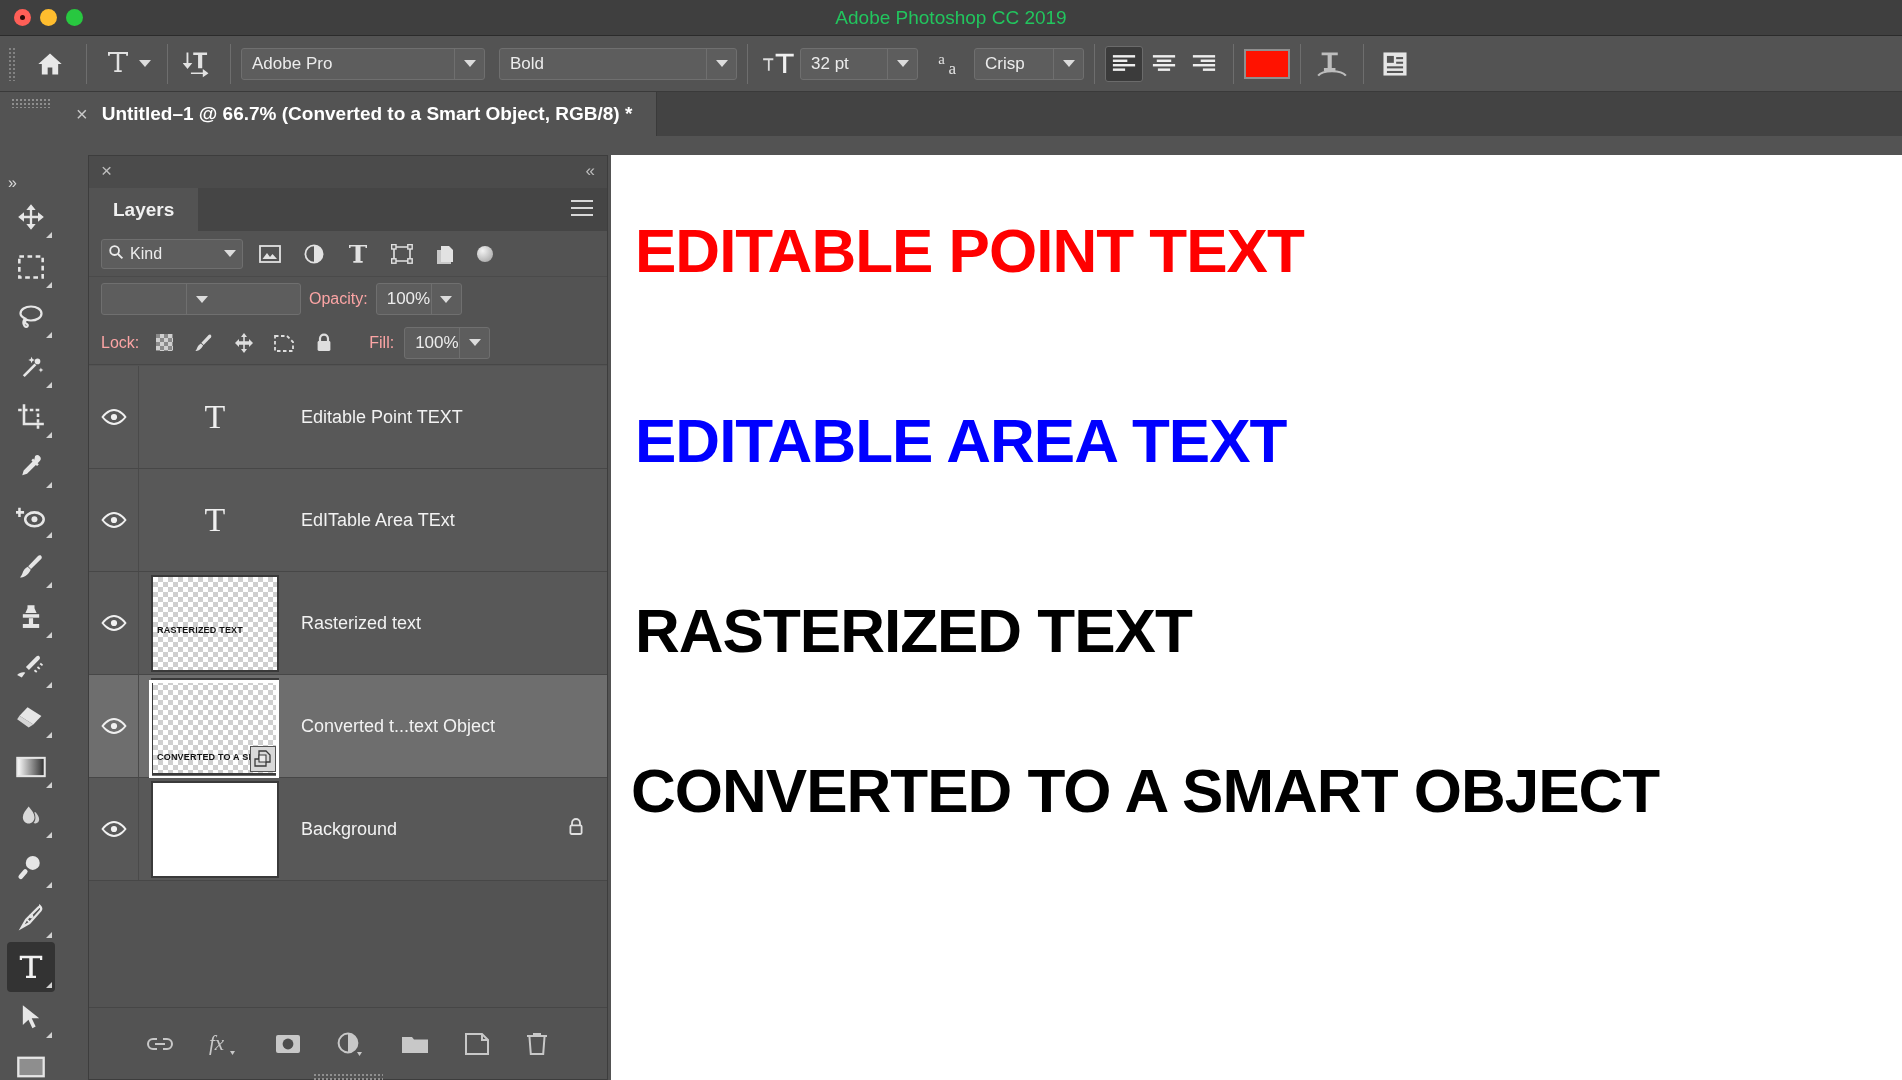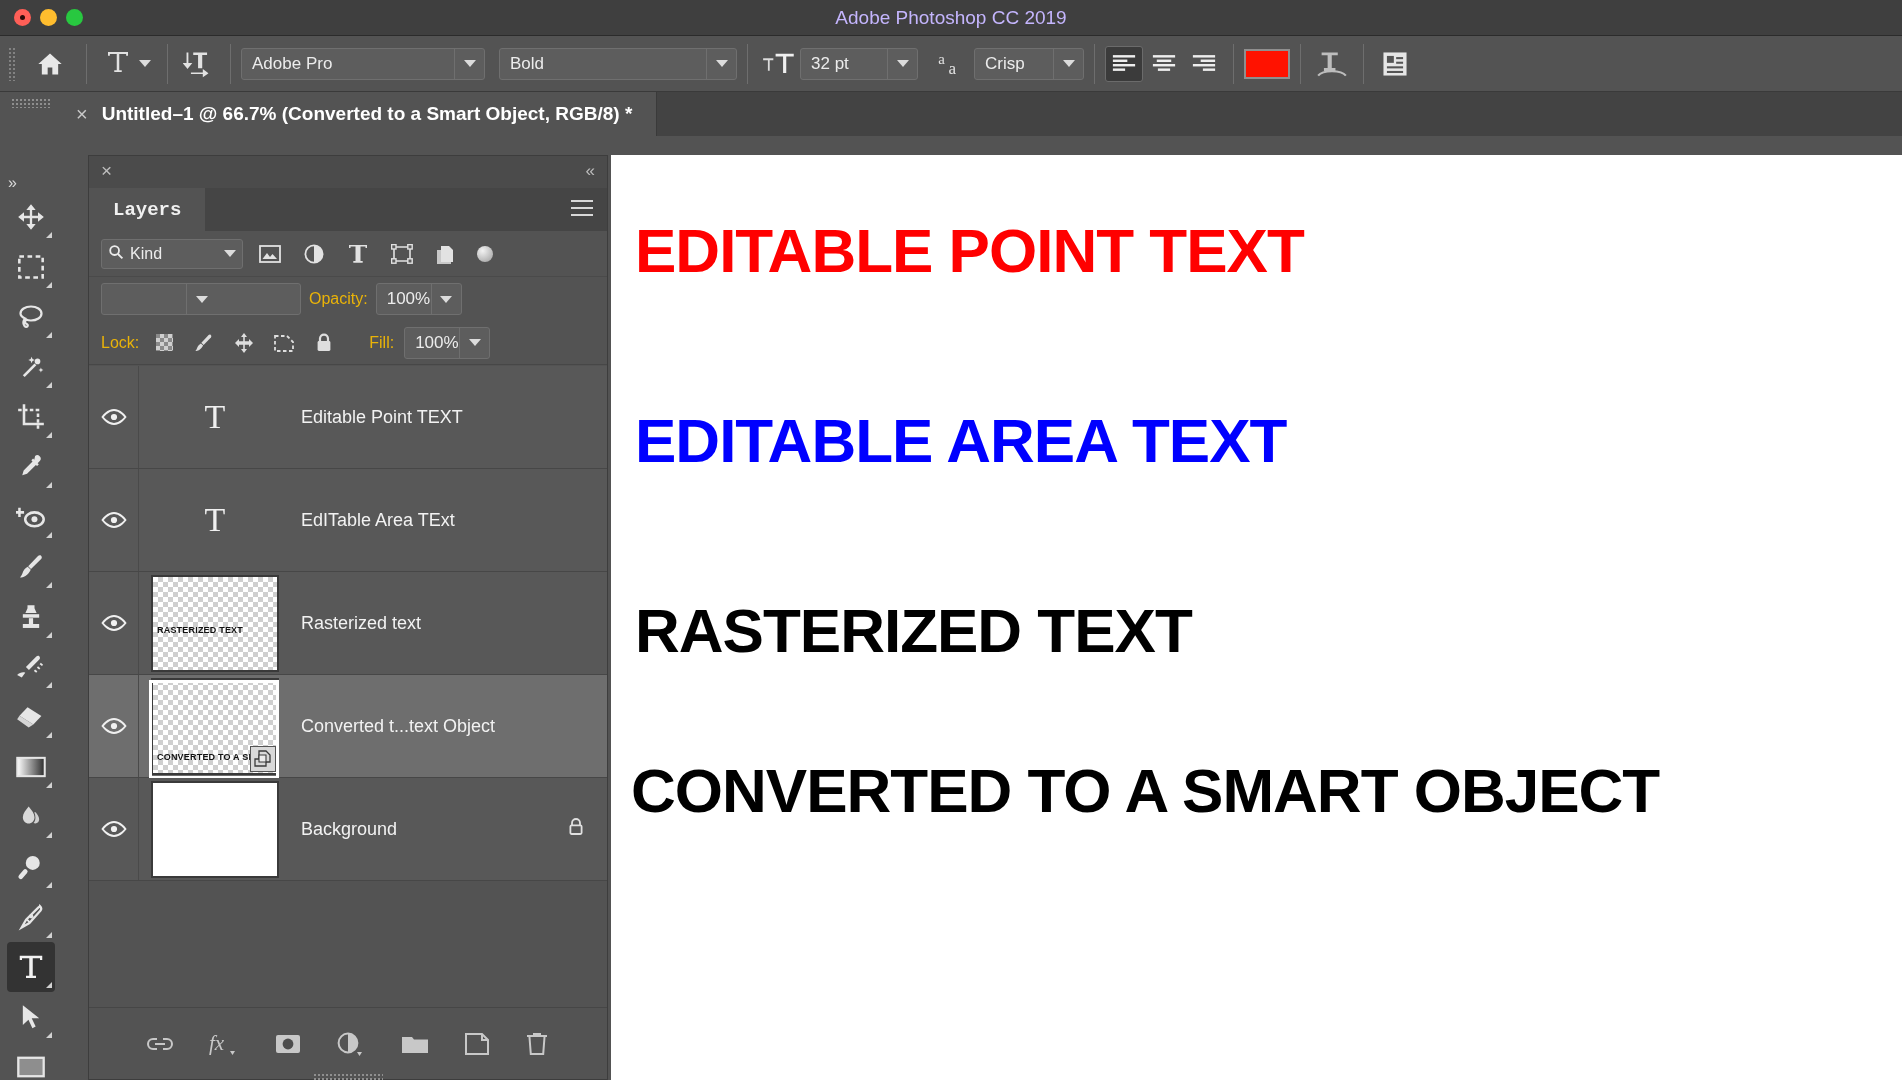--- a/index.html
+++ b/index.html
@@ -26,7 +26,7 @@
   .apptitle {
     position: absolute; left: 0; top: 0; width: 1902px; height: 36px;
     line-height: 36px; text-align: center;
-    color: #c4b5fd; font-size: 19px;
+    color: #22c55e; font-size: 19px;
   }
 
   

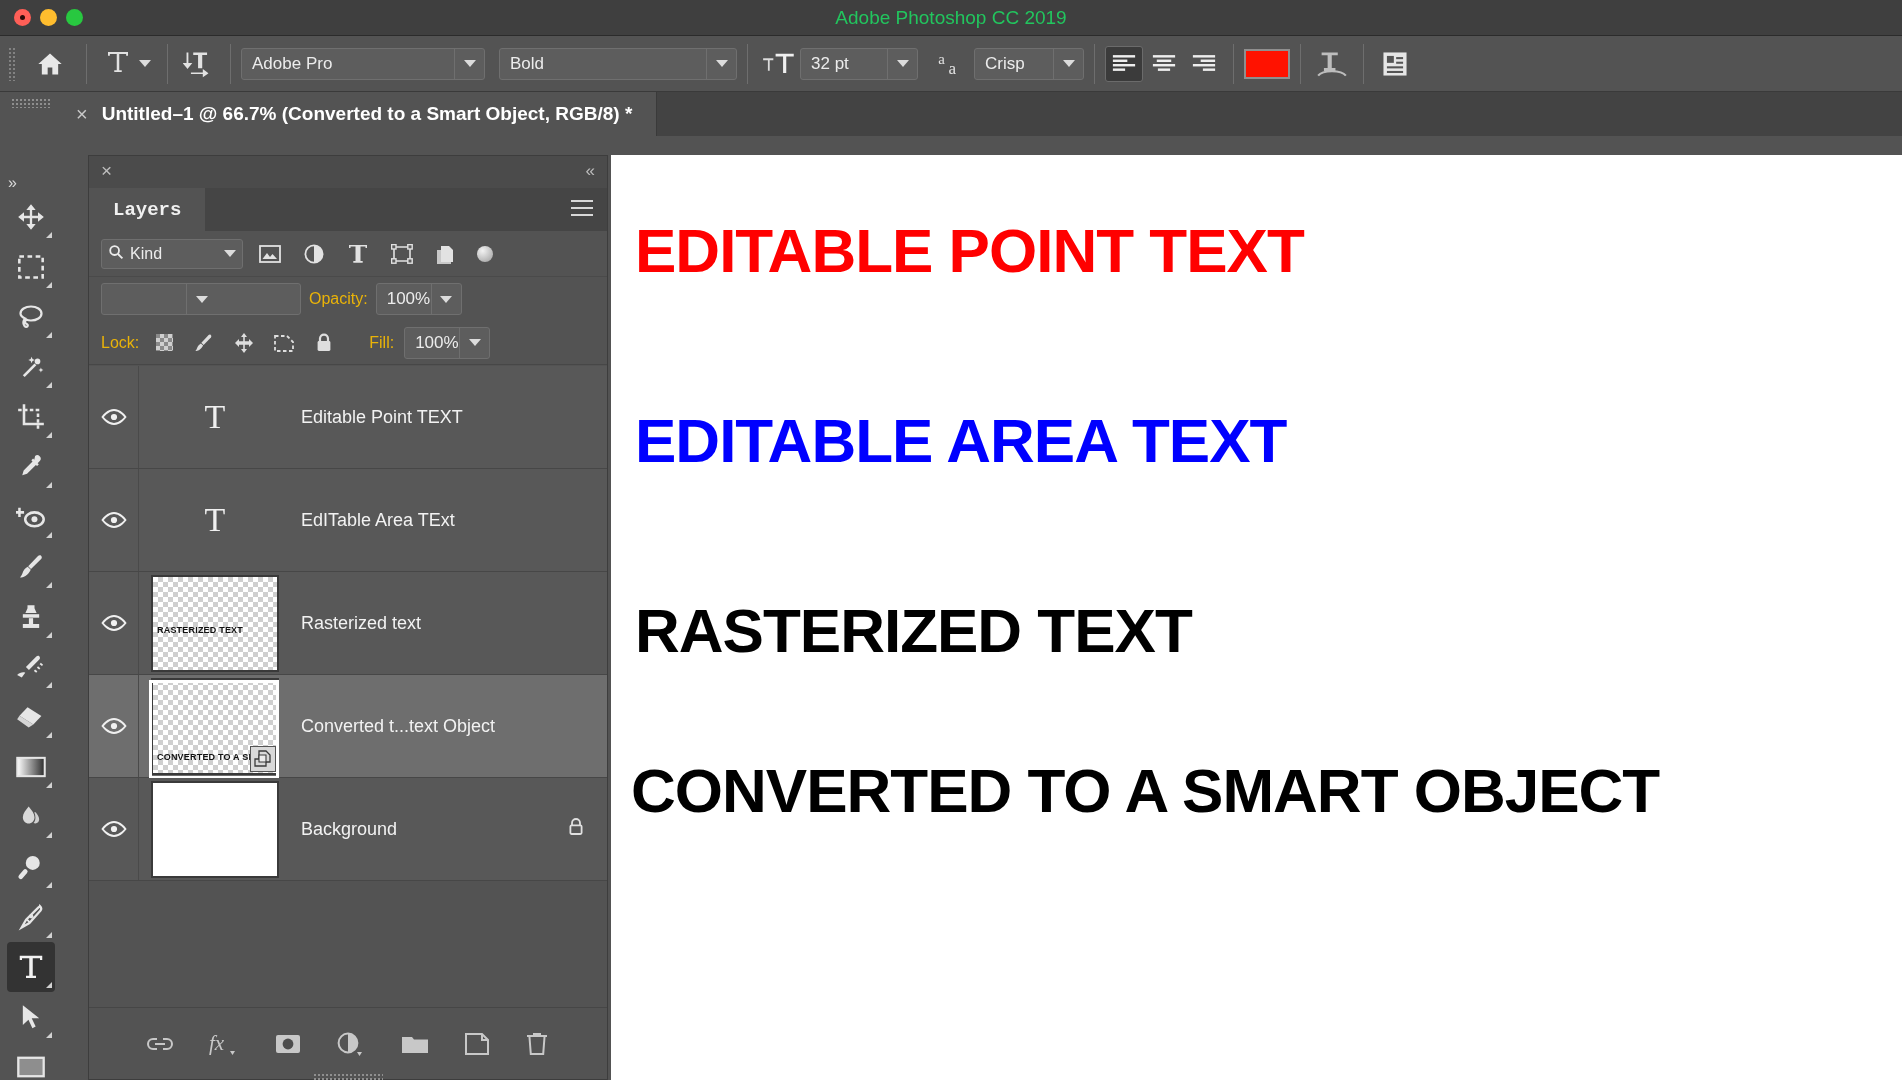--- a/index.html
+++ b/index.html
@@ -109,7 +109,7 @@
   .panel-topbar { height: 32px; background: #4b4b4b; position: relative; }
   .panel-x { position: absolute; left: 12px; top: 4px; color: #bdbdbd; font-size: 19px; }
   .panel-collapse { position: absolute; right: 14px; top: 5px; color: #bdbdbd; font-size: 17px; letter-spacing:-2px;}
-  .tabs-row { height: 43px; background: #454545; display: flex; align-items: stretch; position: relative; font-family: Liberation Mono, monospace; }
+  .tabs-row { height: 43px; background: #454545; display: flex; align-items: stretch; position: relative; }
   .ptab { padding: 0 24px; display: flex; align-items: center; color: #f0f0f0; font-size: 19px; font-weight: bold; background: #535353; }
   .hamburger { position: absolute; right: 14px; top: 12px; width: 22px; }
   .hamburger i { display: block; height: 2px; background: #d8d8d8; margin-bottom: 5px; }

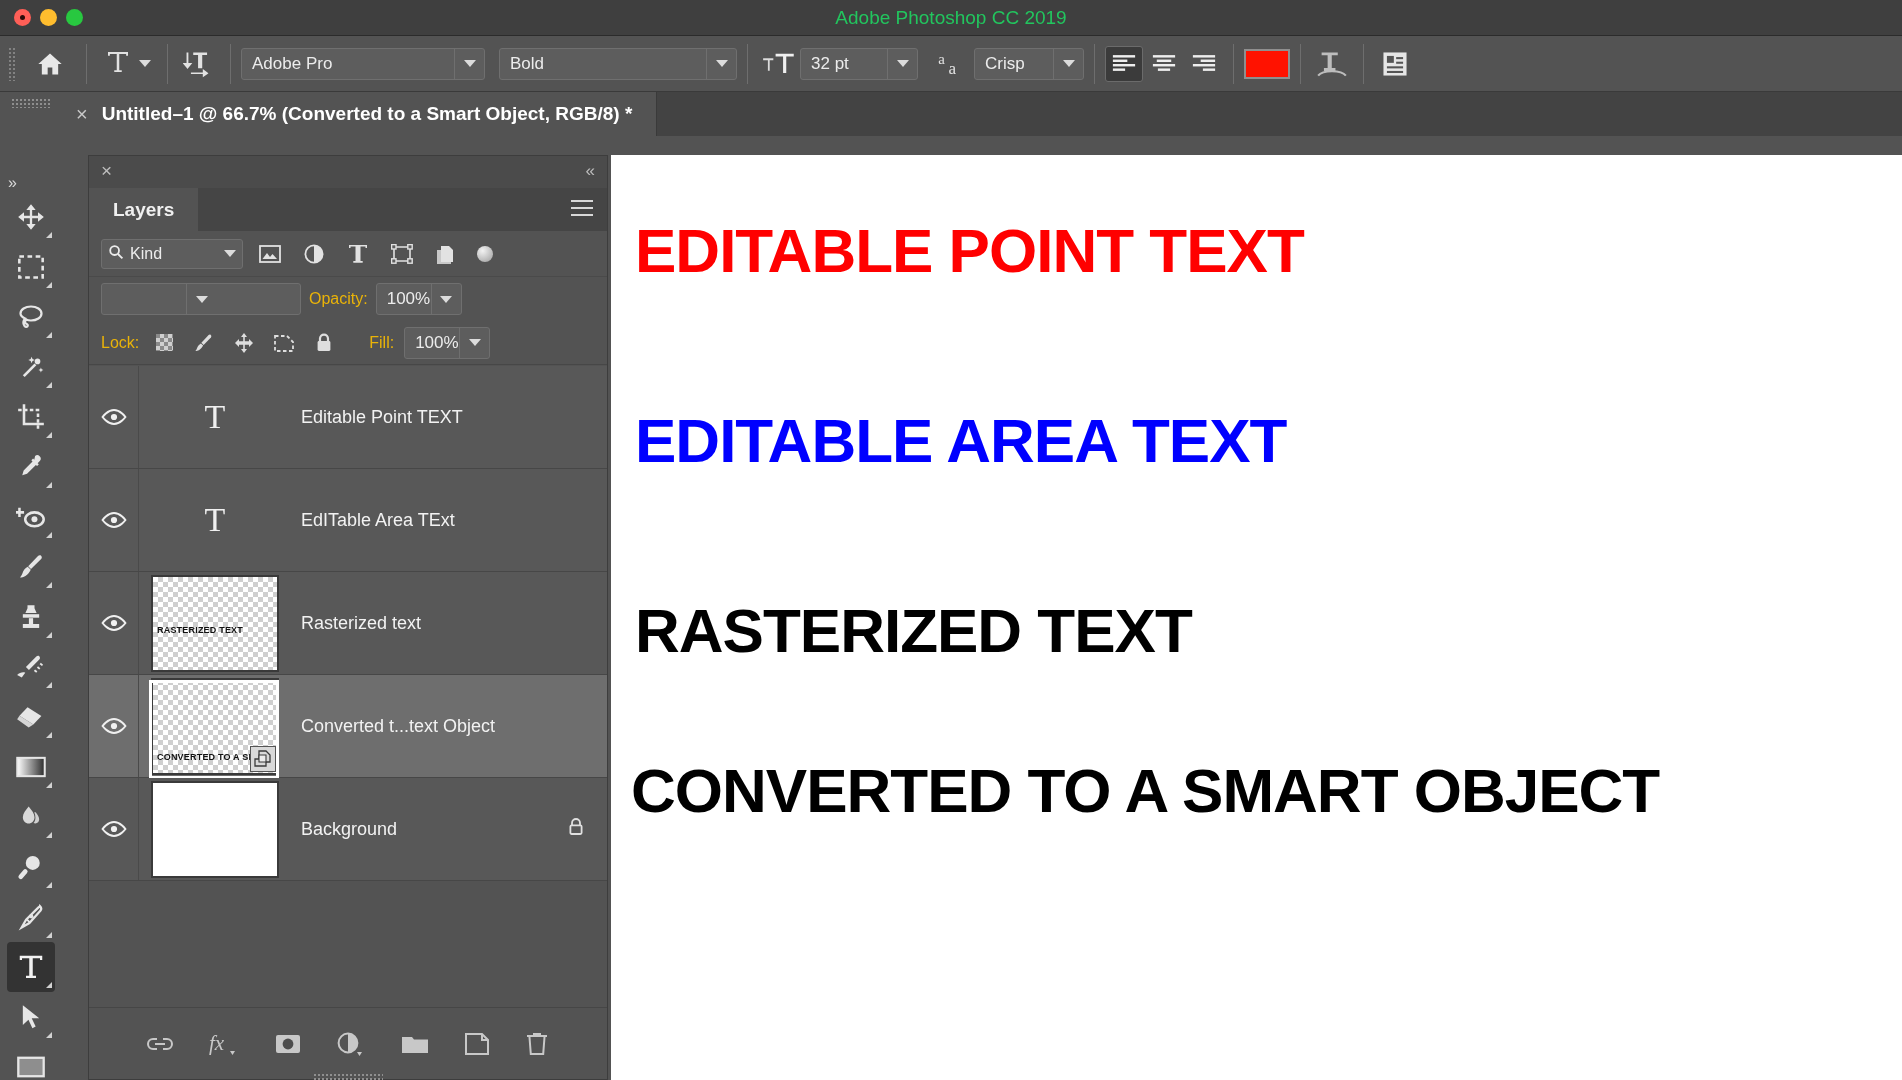--- a/index.html
+++ b/index.html
@@ -126,7 +126,7 @@
 
   .mode-row { height: 44px; display: flex; align-items: center; padding: 0 12px; gap: 8px; }
   .blend { width: 200px; flex-direction: column; }
-  .lbl { color: #eab308; font-size: 16px; }
+  .lbl { color: #fca5a5; font-size: 16px; }
   .opac { width: 86px; }
 
   .lock-row { height: 44px; display: flex; align-items: center; padding: 0 12px; gap: 10px; border-bottom: 1px solid #474747;}

